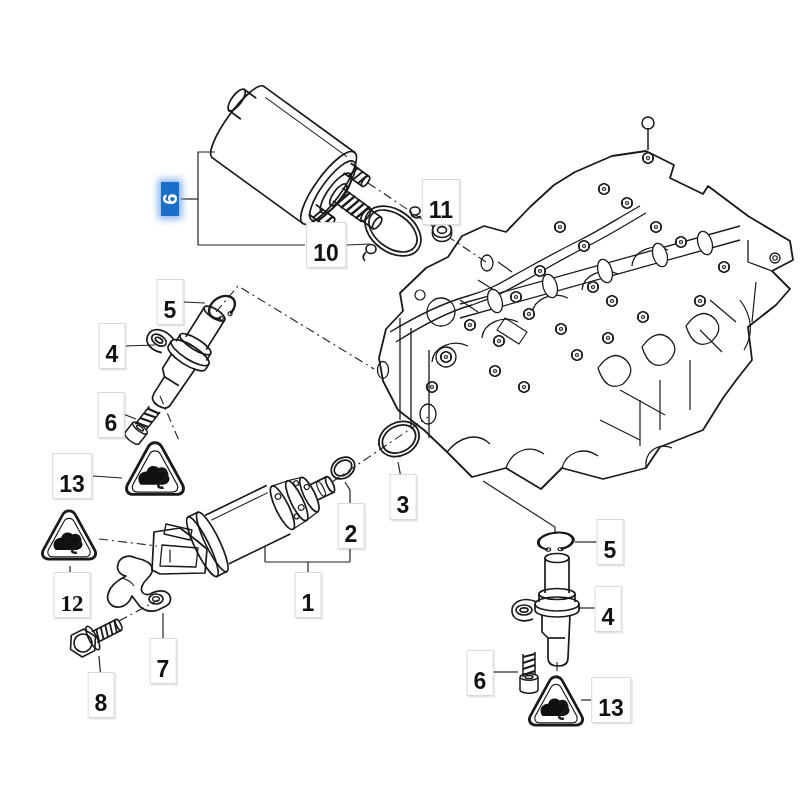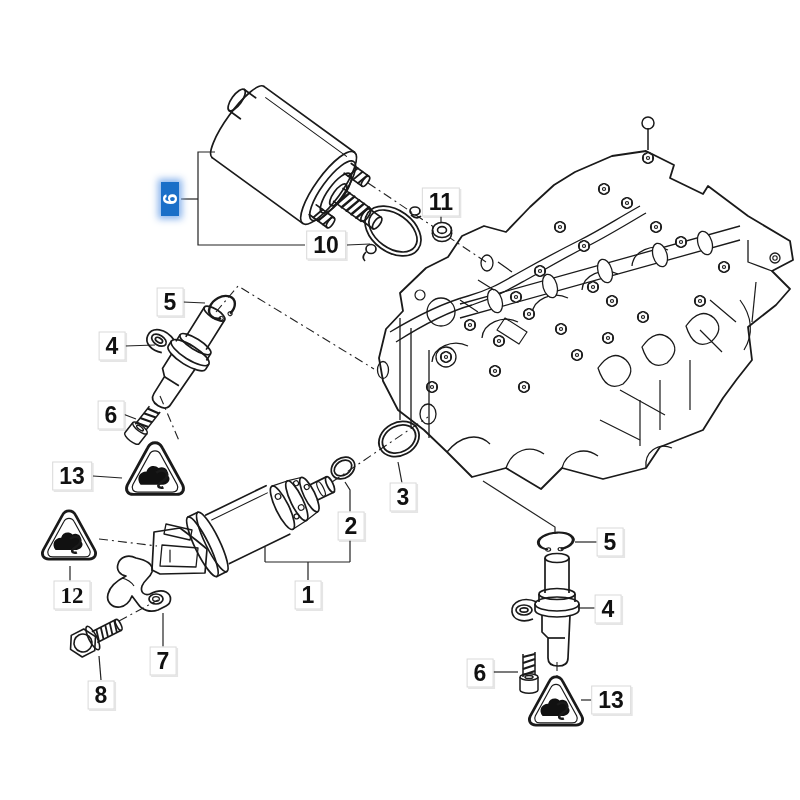--- a/index.html
+++ b/index.html
@@ -9,7 +9,7 @@
   .callout{position:absolute;transform:translate(-50%,-50%);background:#fff;
            border:1px solid #d9d9d9;box-shadow:1.5px 1.5px 0 rgba(0,0,0,.10);
            font-weight:700;font-size:23px;line-height:1;color:#111;
-           padding:2px 6px 2px;white-space:nowrap;cursor:pointer;}
+           padding:19px 6px 2px;white-space:nowrap;cursor:pointer;}
   .callout.hl{background:#1a6fc8;color:#fff;border:none;width:14px;height:30px;
               display:flex;align-items:center;justify-content:center;
               box-shadow:0 0 7px 3px rgba(130,175,235,.95);font-size:20px;padding:2px;}

